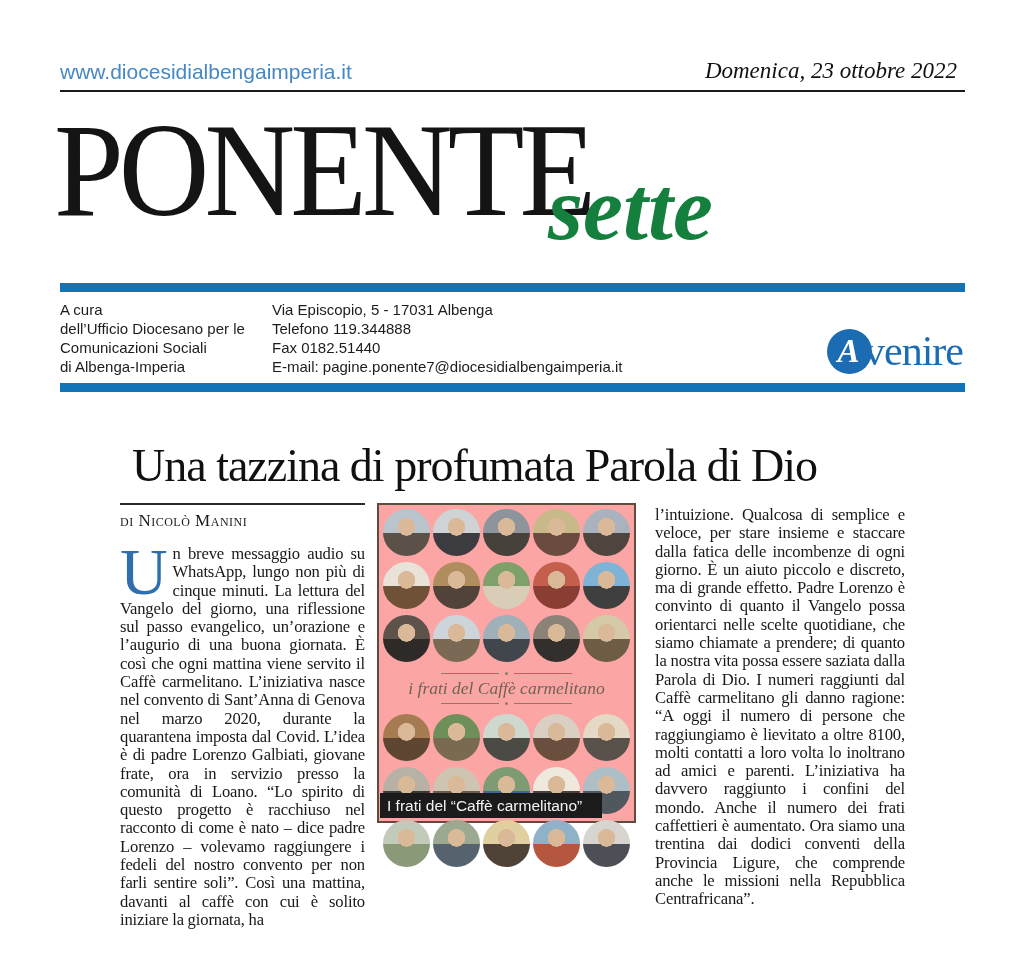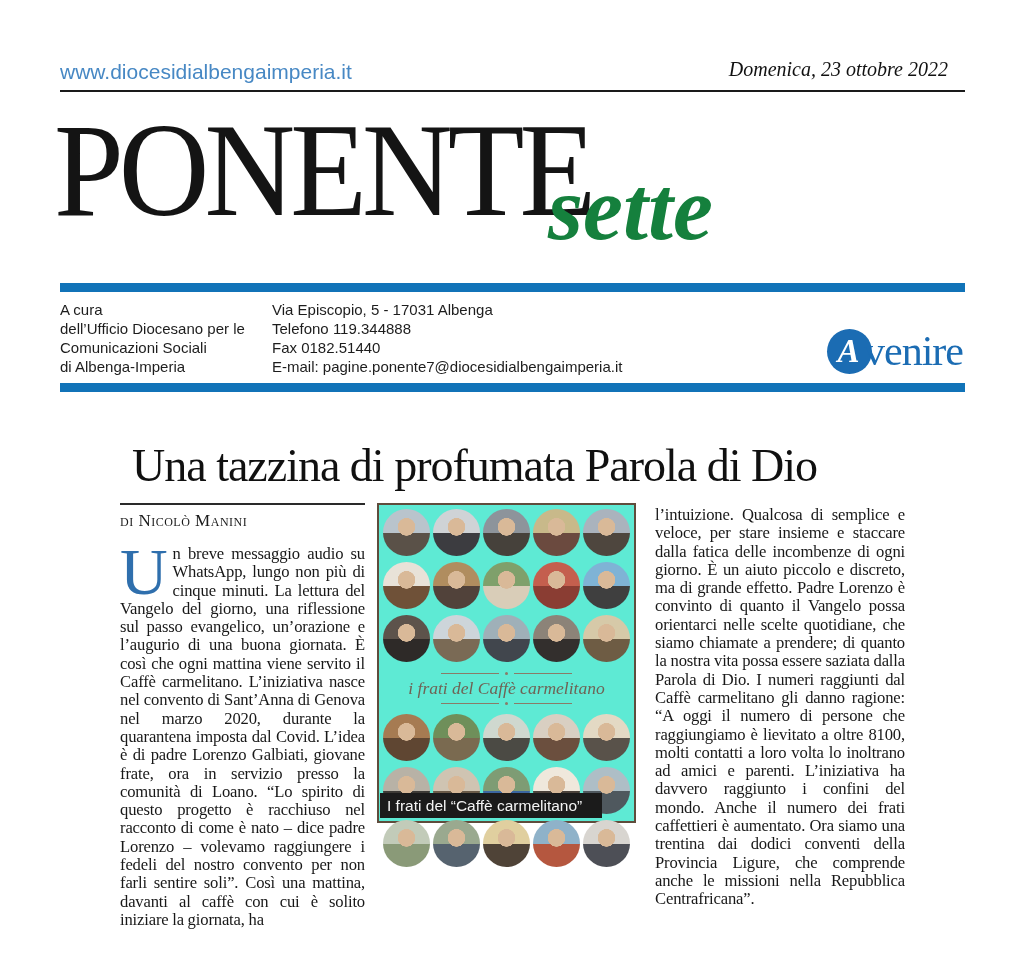--- a/index.html
+++ b/index.html
@@ -9,7 +9,7 @@
   
   .topbar{position:absolute;left:60px;right:59px;top:58px;height:32px;}
   .site-url{position:absolute;left:0;top:2px;font-family:"Liberation Sans",sans-serif;font-size:21px;color:#4788c4;letter-spacing:0px;}
-  .edition-date{position:absolute;right:17px;top:0;font-family:"Liberation Serif",serif;font-style:italic;font-size:20px;color:#111;}
+  .edition-date{position:absolute;right:8px;top:0;font-family:"Liberation Serif",serif;font-style:italic;font-size:23px;color:#111;}
   .top-rule{position:absolute;left:60px;right:59px;top:90px;height:2px;background:#1a1a1a;}
 
   

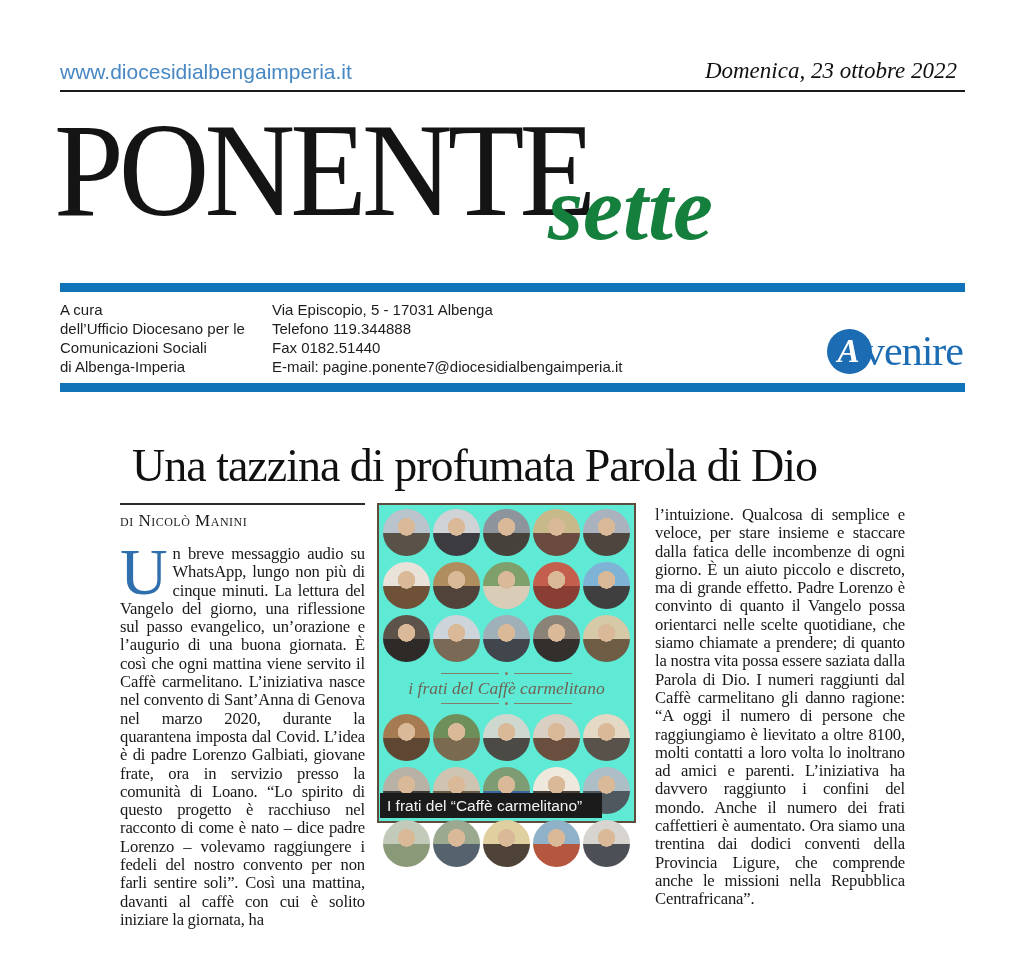--- a/index.html
+++ b/index.html
@@ -43,7 +43,7 @@
   .dropcap{float:left;font-size:66px;line-height:50px;padding:2px 5px 0 0;color:#2f6fad;font-family:"Liberation Serif",serif;}
 
   
-  .figure{flex:0 0 259px;width:259px;height:320px;box-sizing:border-box;border:2px solid #5f4c3c;background:#5eead4;position:relative;padding:4px 4px;}
+  .figure{flex:0 0 259px;width:259px;height:320px;box-sizing:border-box;border:2px solid #5f4c3c;background:#fca5a5;position:relative;padding:4px 4px;}
   .photo-rows{display:flex;flex-direction:column;gap:6px;}
   .photo-row{display:flex;gap:3px;justify-content:center;}
   .photo-circle{width:47px;height:47px;border-radius:50%;flex:0 0 47px;}

